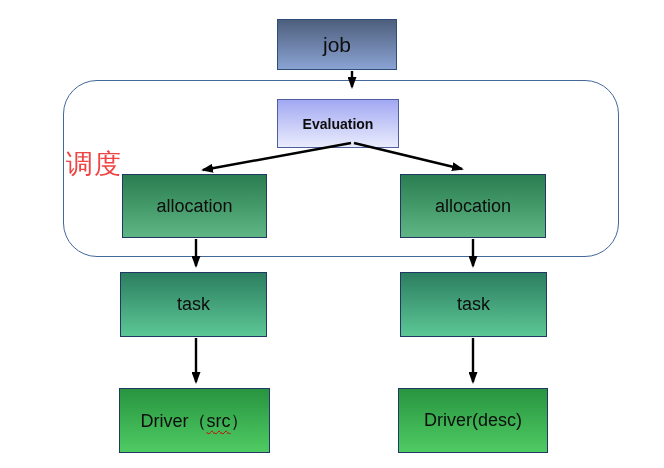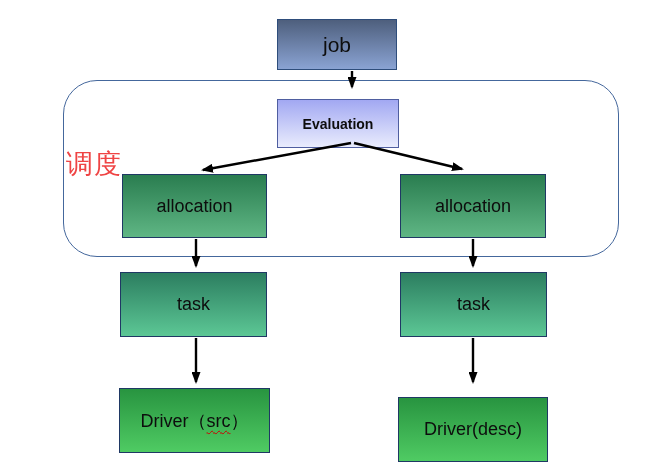--- a/index.html
+++ b/index.html
@@ -109,7 +109,7 @@
     </span>
   </div>
 
-  <div class="node n-drv-r" style="border-color: rgb(31, 56, 100); background: linear-gradient(rgb(40, 148, 64), rgb(79, 203, 99)); margin-top: 9px;">
+  <div class="node n-drv-r" style="border-color: rgb(31, 56, 100); background: linear-gradient(rgb(40, 148, 64), rgb(79, 203, 99));">
     <span>Driver(desc)</span>
   </div>
 

